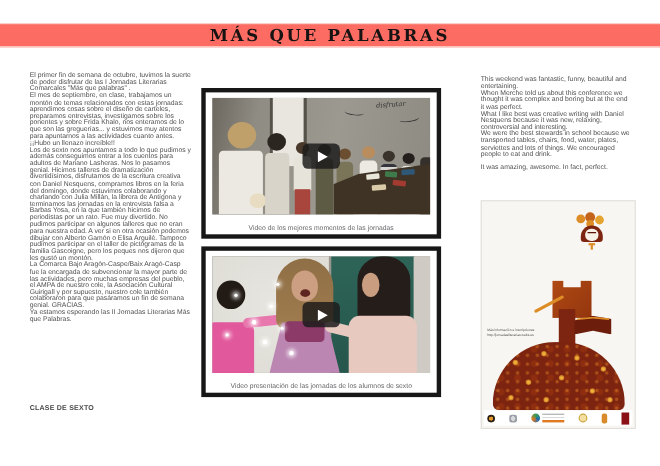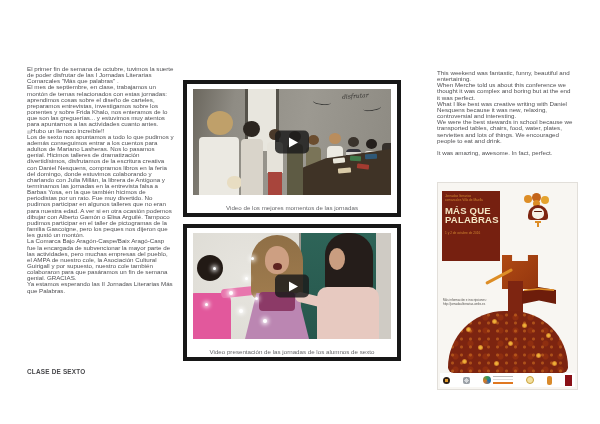--- a/index.html
+++ b/index.html
@@ -105,6 +105,9 @@
 
 <div class="page">
 
+  <div class="banner">
+    <h1>MÁS QUE PALABRAS</h1>
+  </div>
 
   <div class="col col-left">
     <p>El primer fin de semana de octubre, tuvimos la suerte de poder disfrutar de las I Jornadas Literarias Comarcales "Más que palabras" .</p>

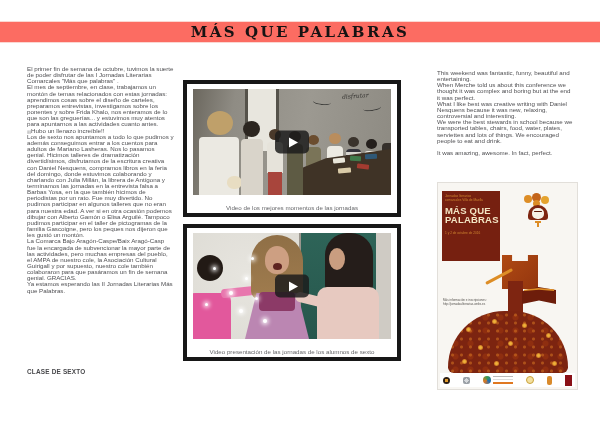--- a/index.html
+++ b/index.html
@@ -225,15 +225,6 @@
   </div>
 
   <div class="poster">
-    <div class="p-block">
-      <div class="p-kicker">Jornadas literarias</div>
-      <div class="p-kicker">comarcales Villa de Maella</div>
-      <div class="p-title">
-        <div>MÁS QUE</div>
-        <div>PALABRAS</div>
-      </div>
-      <div class="p-date">1 y 2 de octubre de 2016</div>
-    </div>
 
     <div class="frida">
       <span class="fl" style="left:2px;top:2px;width:8px;height:8px;background:#dd8d26;"></span>

